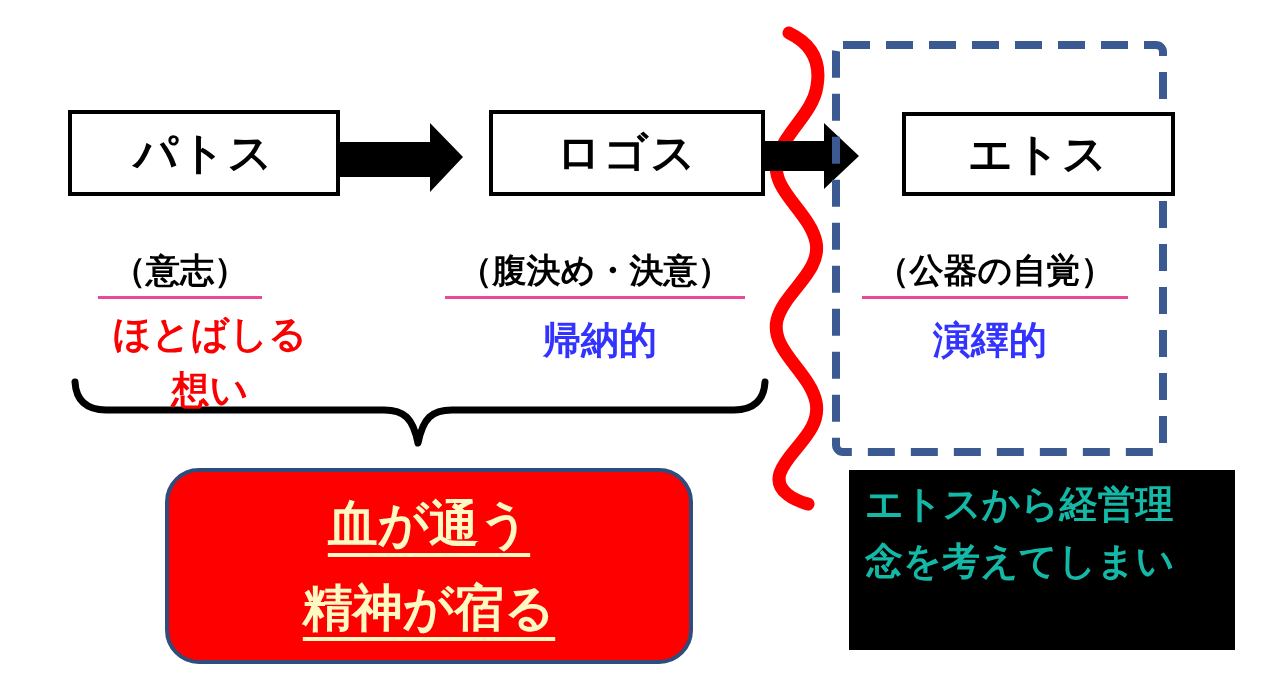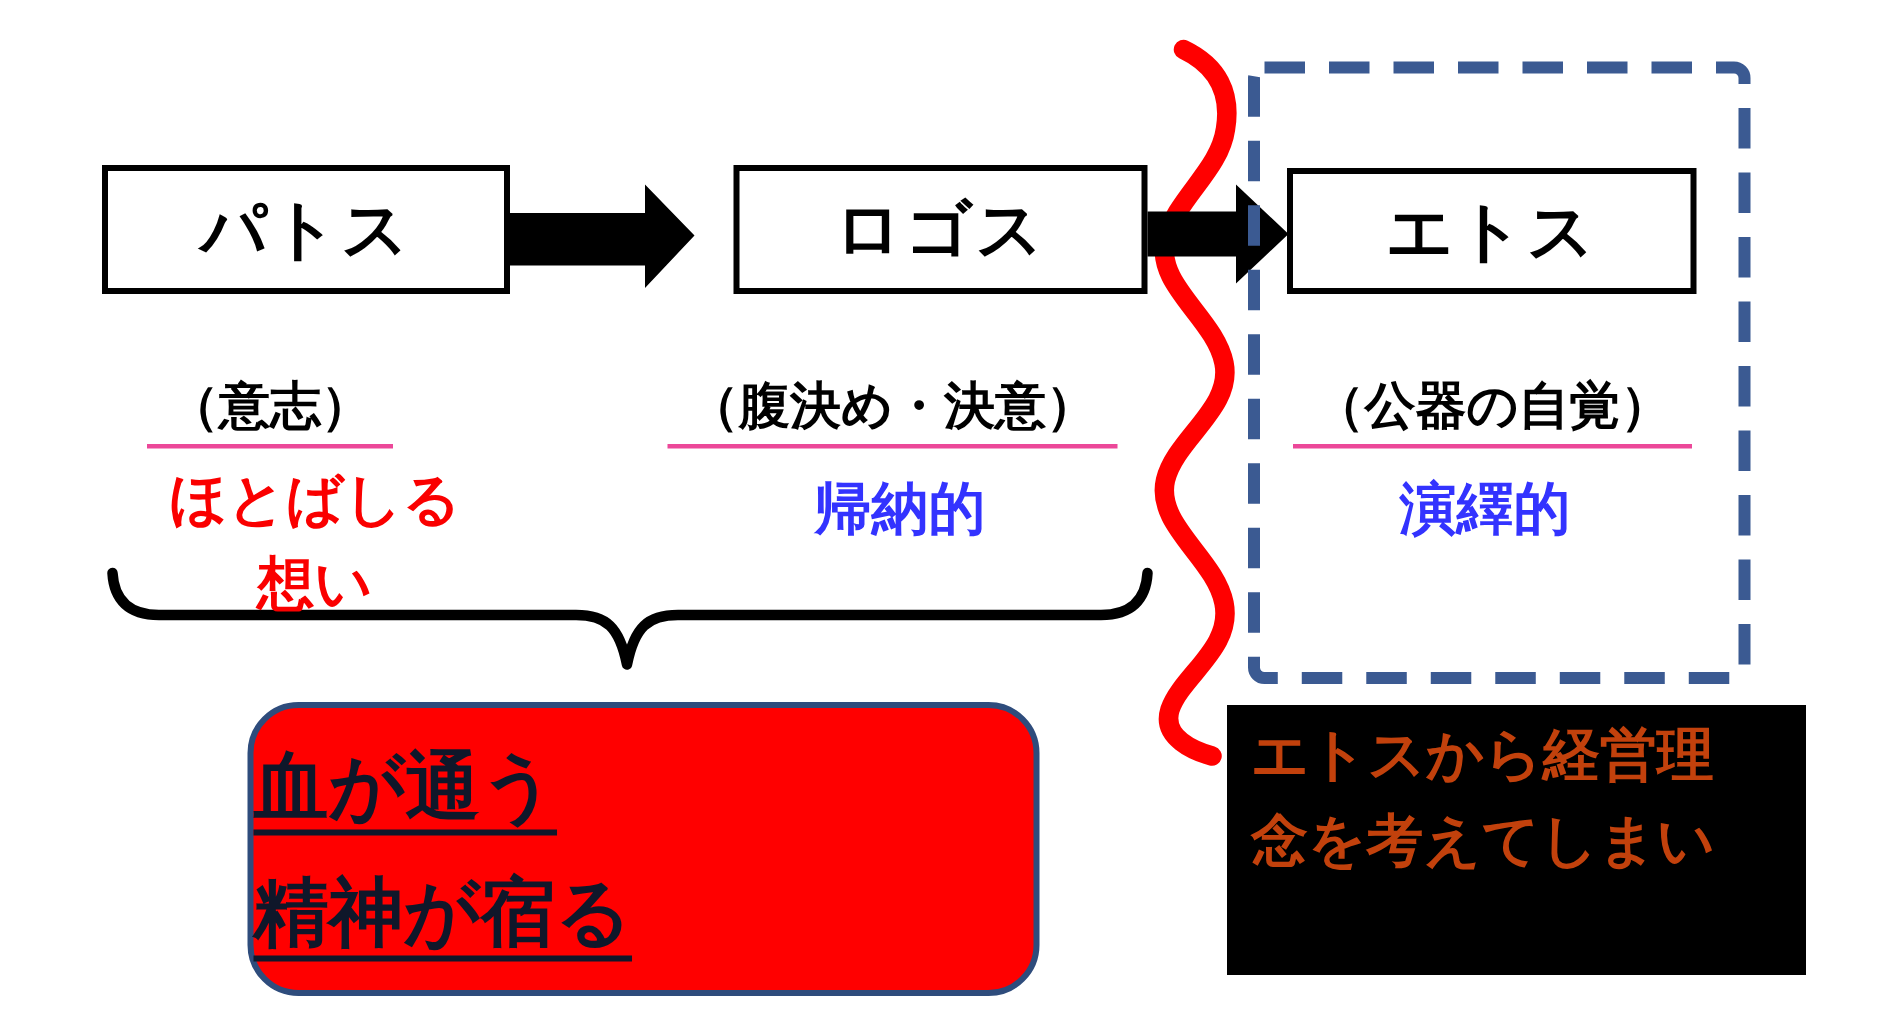--- a/index.html
+++ b/index.html
@@ -124,7 +124,7 @@
   <div class="stage-box" style="left:462px; top:110px; width:268px; height:78px;margin-left:27px;">
     <span>ロゴス</span>
   </div>
-  <div class="stage-box" style="left:858px; top:112px; width:265px; height:76px;justify-content:center;">
+  <div class="stage-box" style="left:902px; top:112px; width:265px; height:76px;justify-content:center;">
     <span>エトス</span>
   </div>
 

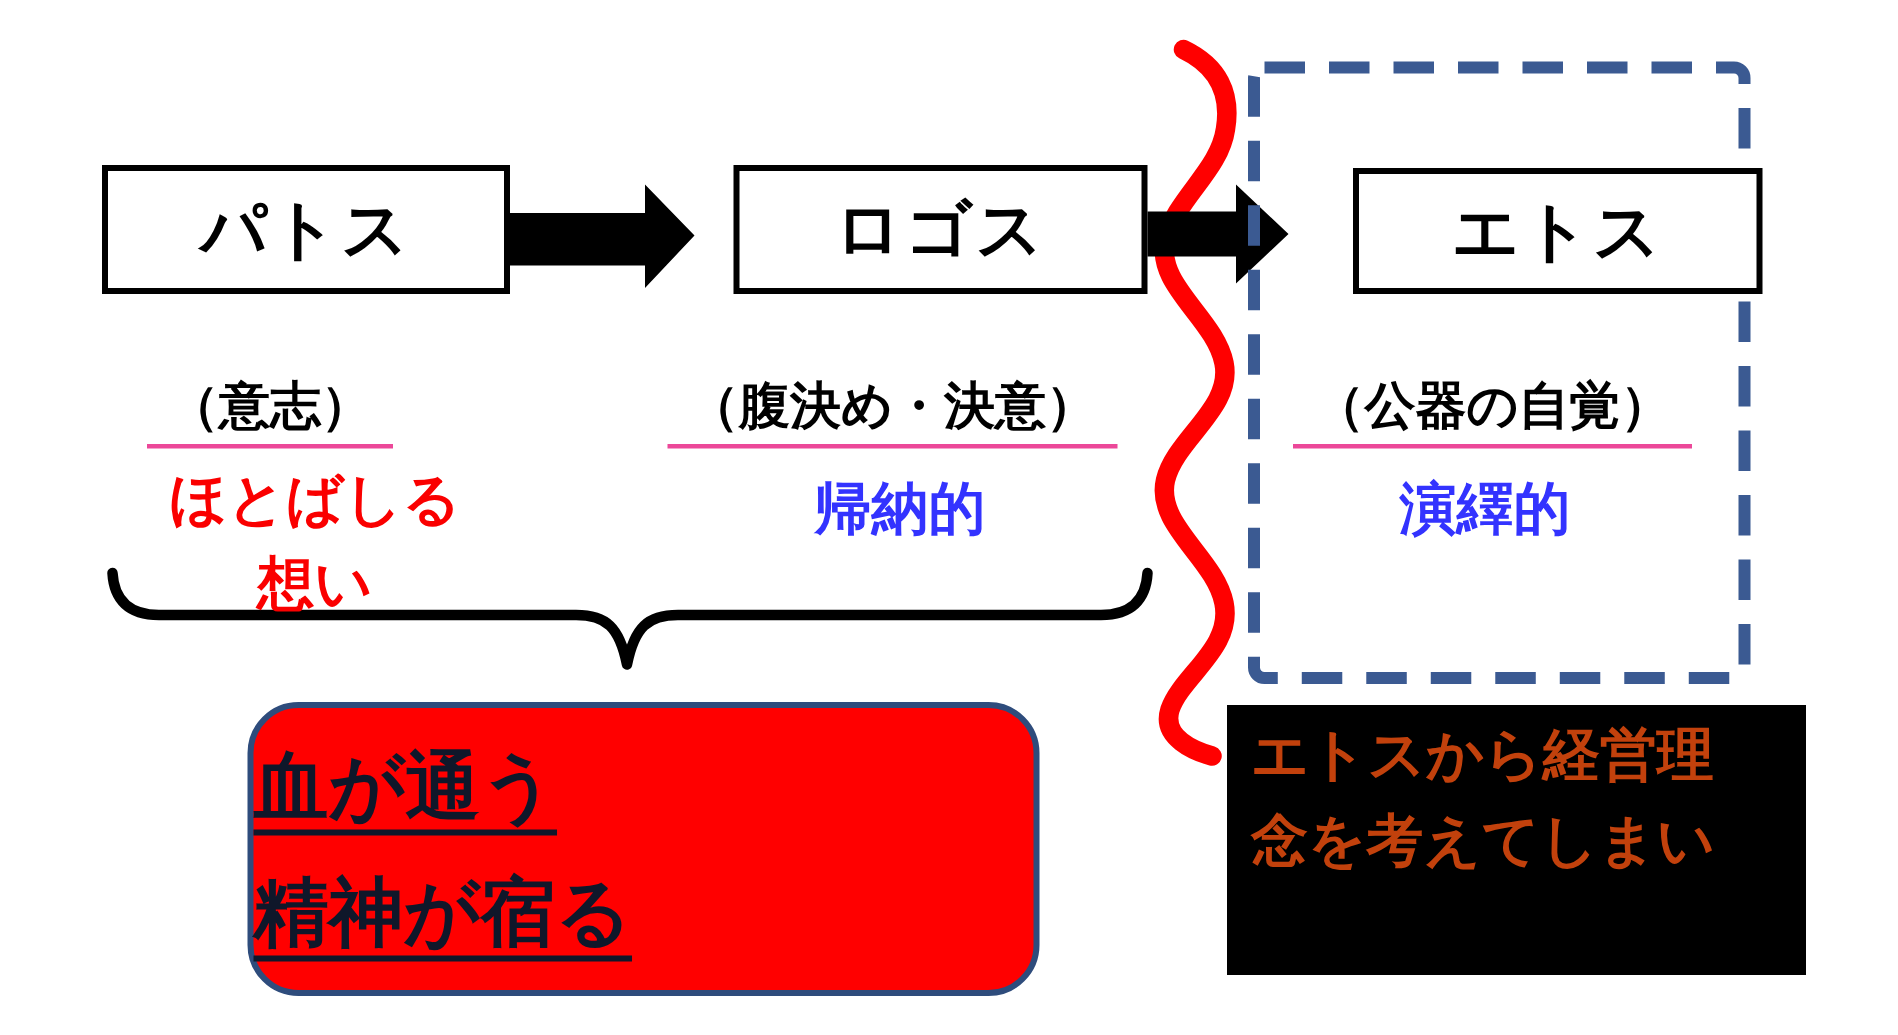--- a/index.html
+++ b/index.html
@@ -61,9 +61,9 @@
     border-radius: 34px;
     display: flex;
     flex-direction: column;
-    align-items: flex-start;
+    align-items: center;
     justify-content: center;
-    color: #0f172a;
+    color: #fef9c3;
     font-size: 50px;
     font-weight: bold;
     line-height: 84px;

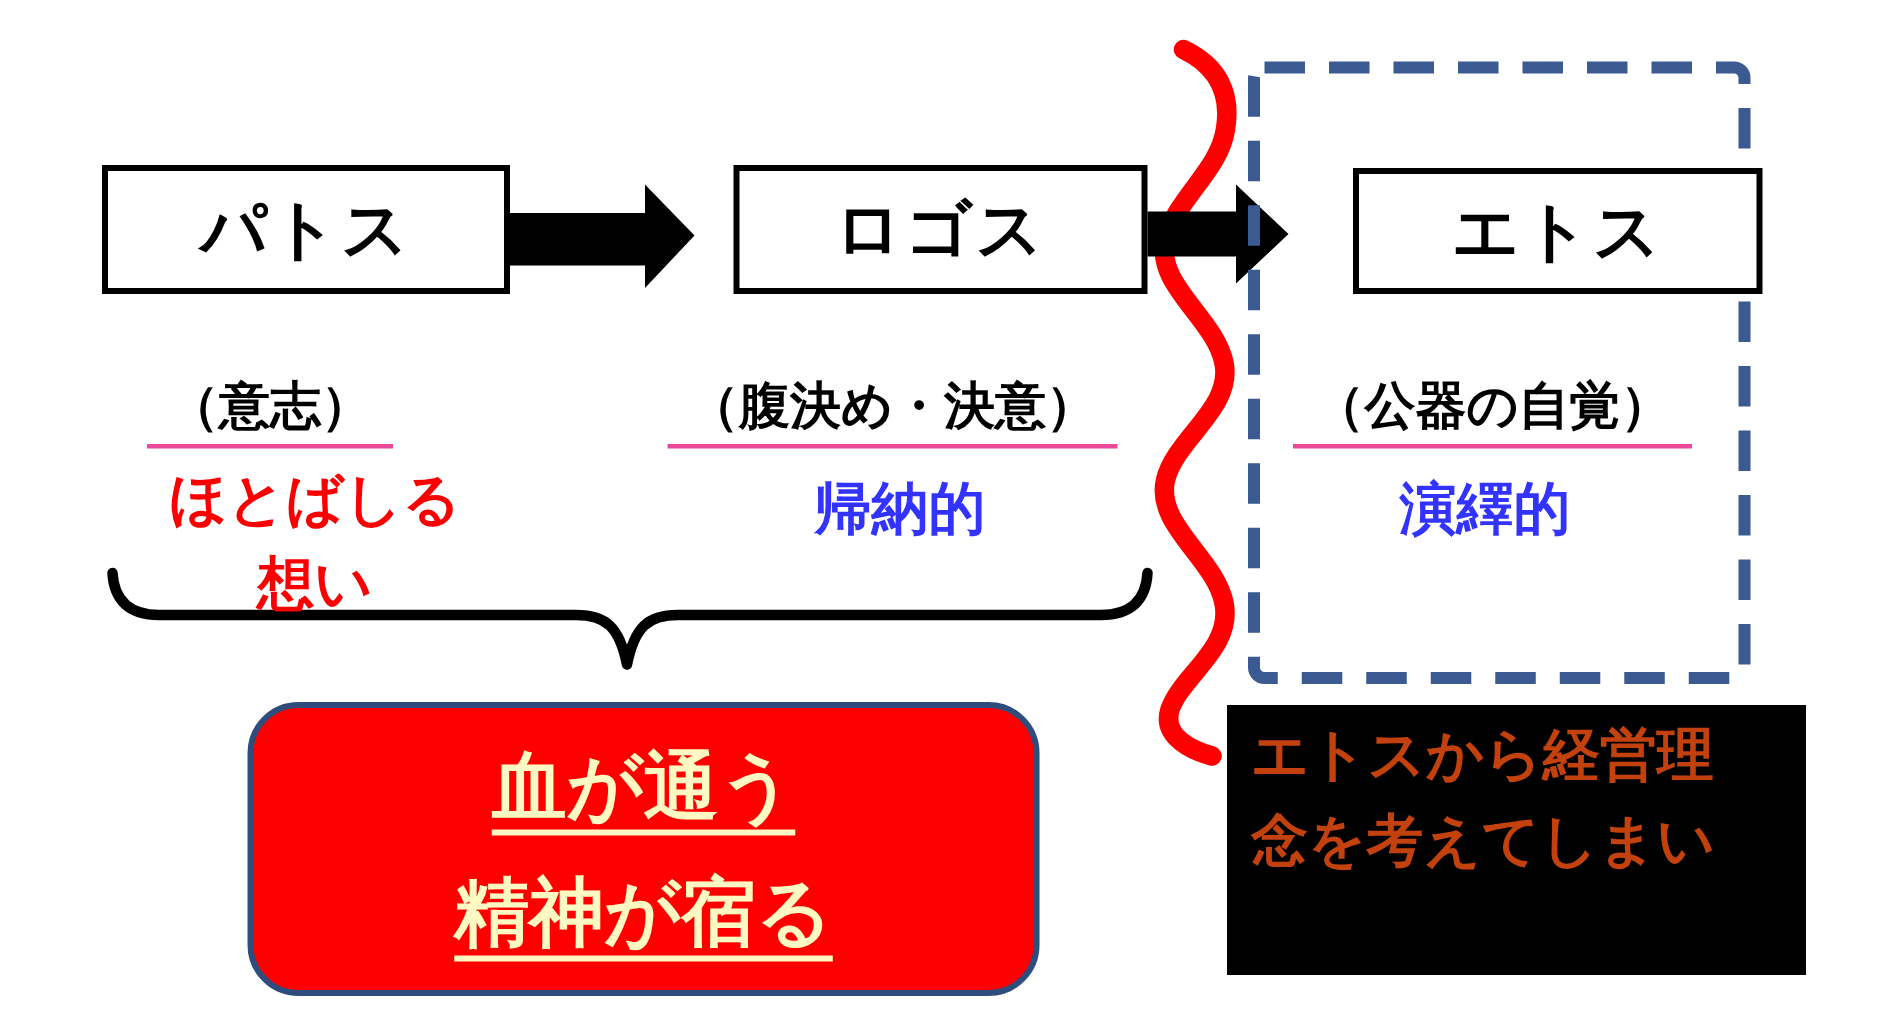--- a/index.html
+++ b/index.html
@@ -75,10 +75,10 @@
   }
   .warning-box {
     position: absolute;
-    left: 818px; top: 470px;
+    left: 849px; top: 470px;
     width: 386px; height: 180px;
     background: #000000;
-    color: #c2410c;
+    color: #14b8a6;
     font-size: 38px;
     font-weight: bold;
     line-height: 57px;

